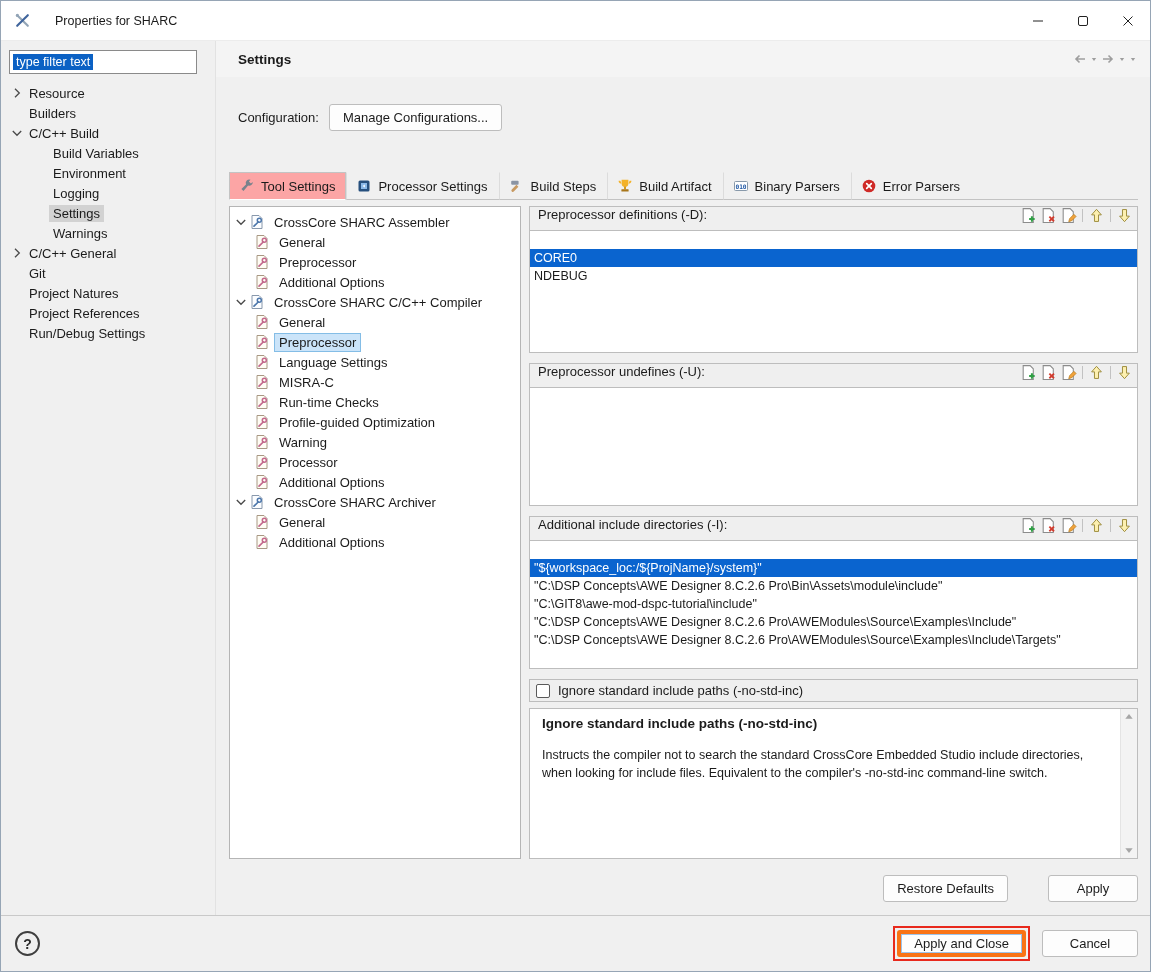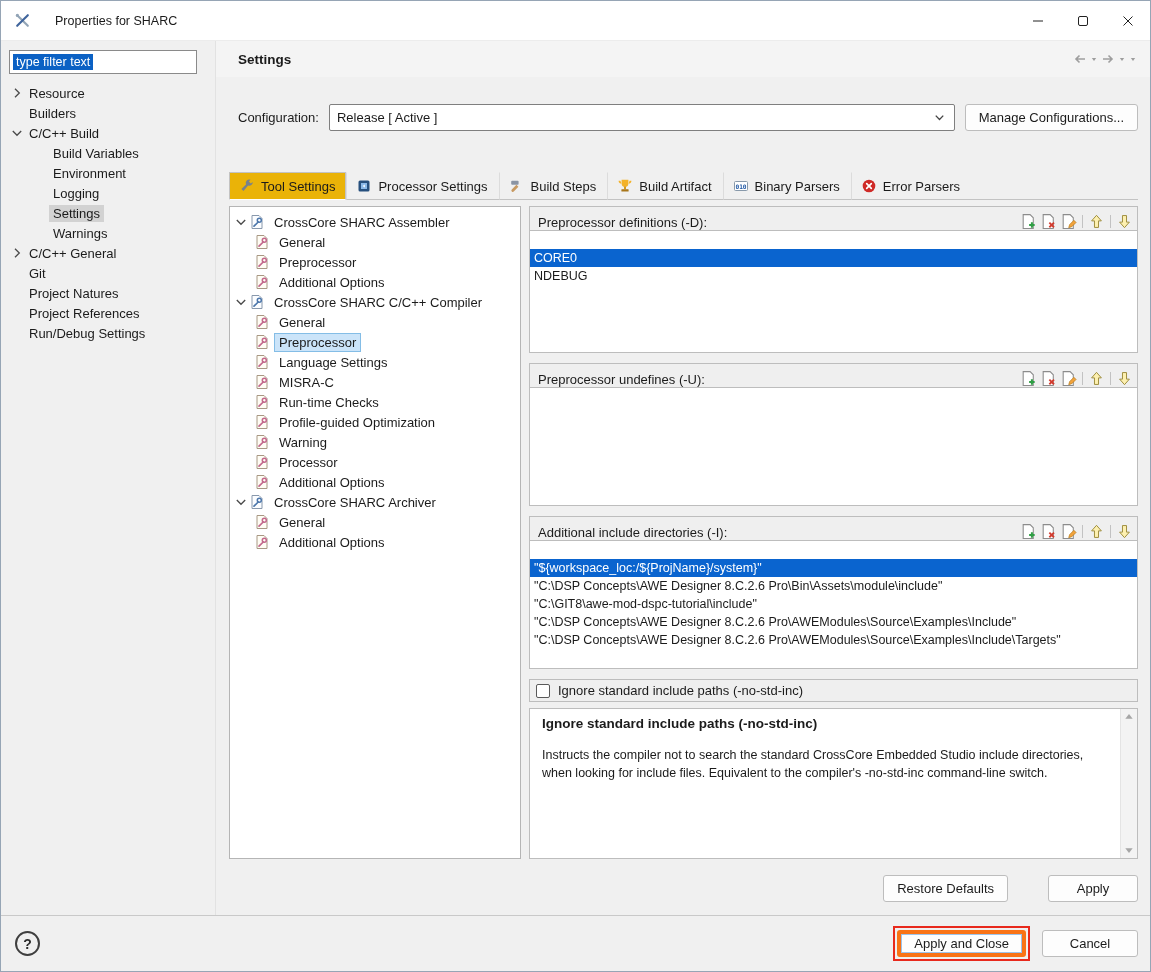--- a/index.html
+++ b/index.html
@@ -310,12 +310,6 @@
 
       <div class="config-row">
         <span>Configuration:</span>
-        <div class="combo">
-          <span>Release  [ Active ]</span>
-          <svg>
-              <use href="#i-combo"></use>
-            </svg>
-        </div>
         <button class="btn">Manage Configurations...</button>
       </div>
 

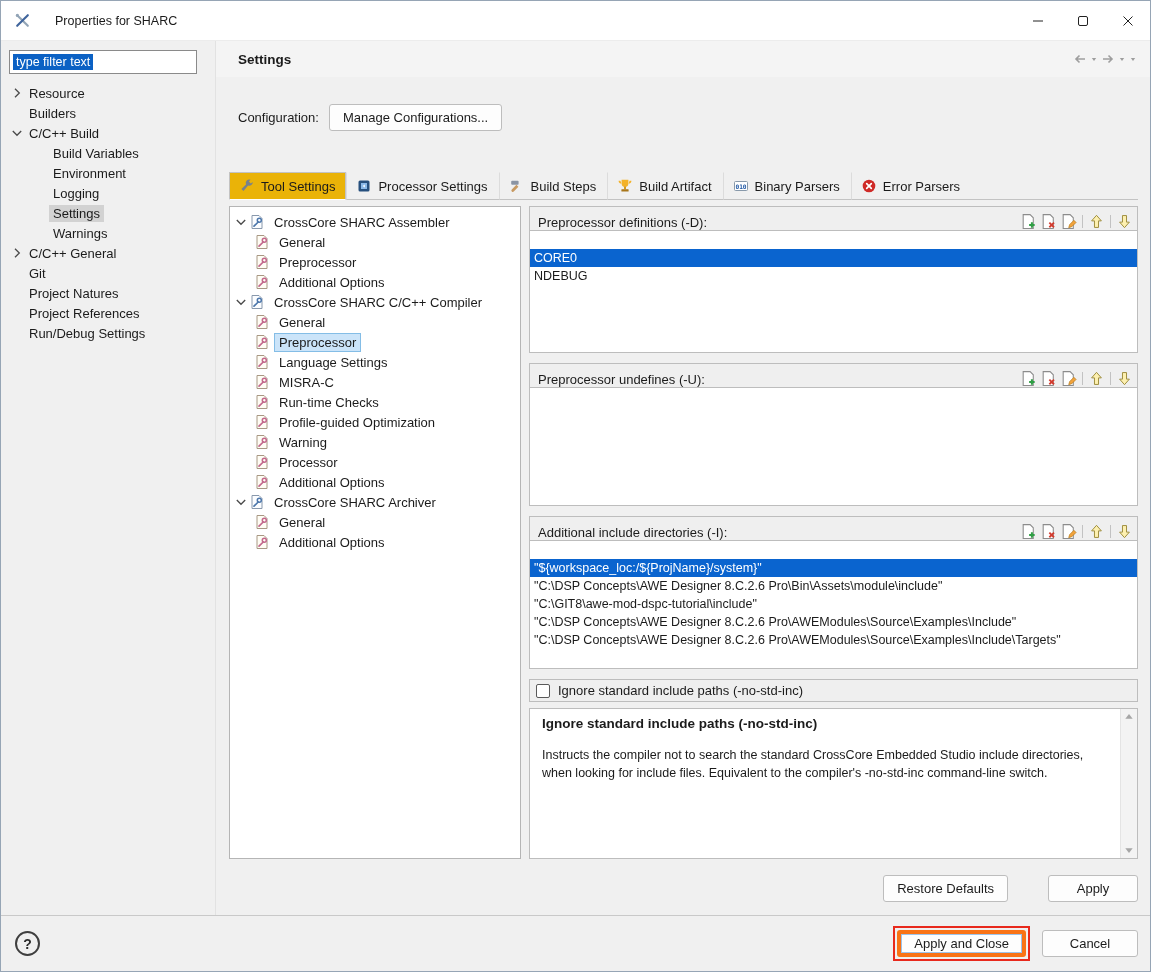--- a/index.html
+++ b/index.html
@@ -45,7 +45,7 @@
   .tabs{flex:none;display:flex;align-items:flex-end;margin:41px 12px 0 13px;border-bottom:1px solid #c3c3c3;}
   .tab{display:flex;align-items:center;gap:6px;padding:5px 10px 5px 9px;font-size:13px;margin-bottom:-1px;border:1px solid transparent;white-space:nowrap;}
   .tab + .tab{border-left-color:#dcdcdc;align-items:center;}
-  .tab.active{background:#eab308;border:1px solid #c3c3c3;border-bottom-color:#fff;}
+  .tab.active{background:#fca5a5;border:1px solid #c3c3c3;border-bottom-color:#fff;}
   .tab svg{width:16px;height:16px;flex:none;}
 
   

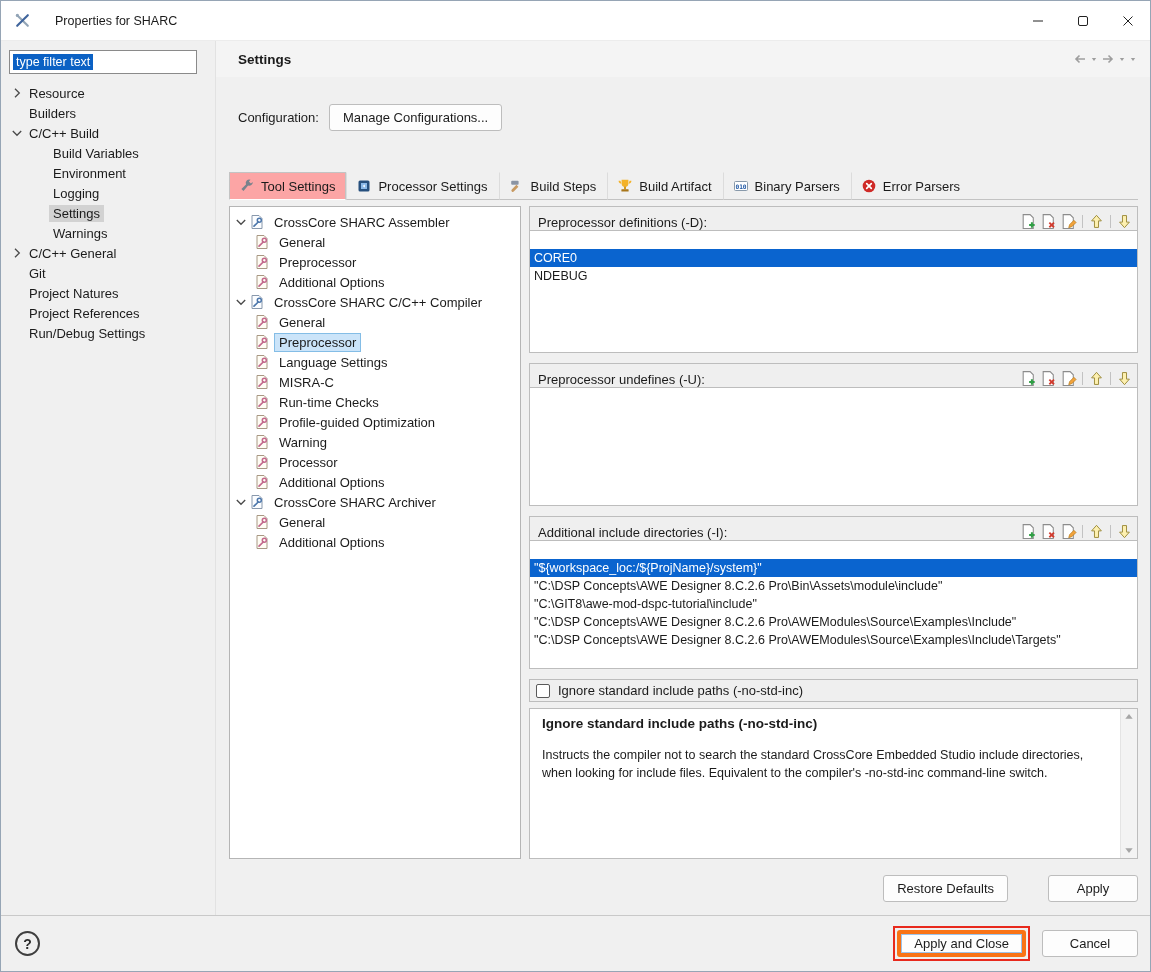--- a/index.html
+++ b/index.html
@@ -59,7 +59,7 @@
 
   .right-panel{flex:1;display:flex;flex-direction:column;min-width:0;}
   .list-section{margin-bottom:10px;}
-  .ls-head{height:25px;border:1px solid #bdbdbd;background:#efefef;display:flex;align-items:flex-end;justify-content:space-between;padding:0 4px 0 8px;}
+  .ls-head{height:25px;border:1px solid #bdbdbd;background:#efefef;display:flex;align-items:flex-start;justify-content:space-between;padding:0 4px 0 8px;}
   .ls-title{font-size:13px;}
   .ls-tools{display:flex;align-items:center;gap:3px;}
   .ls-tools svg{width:17px;height:17px;}

